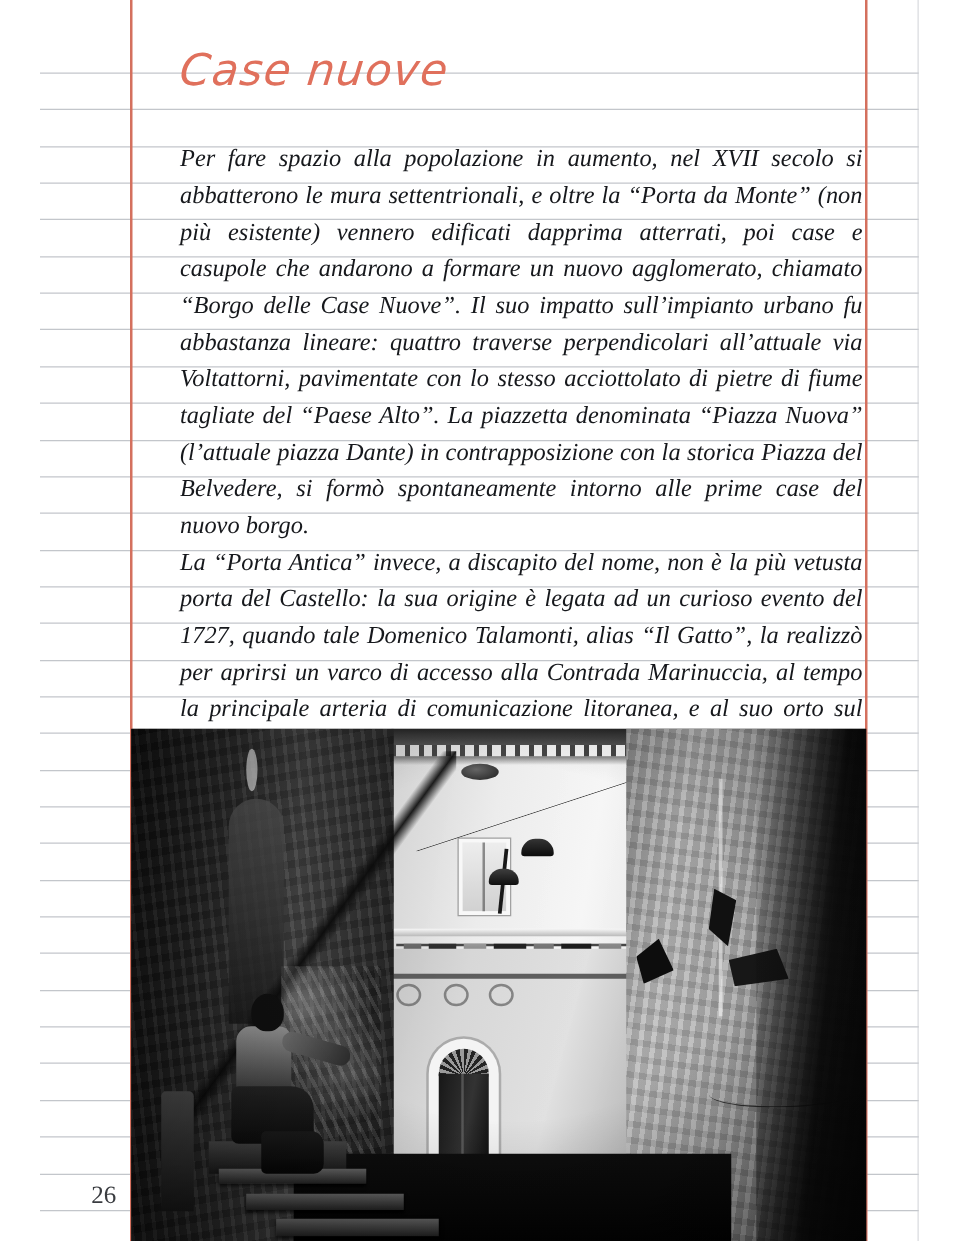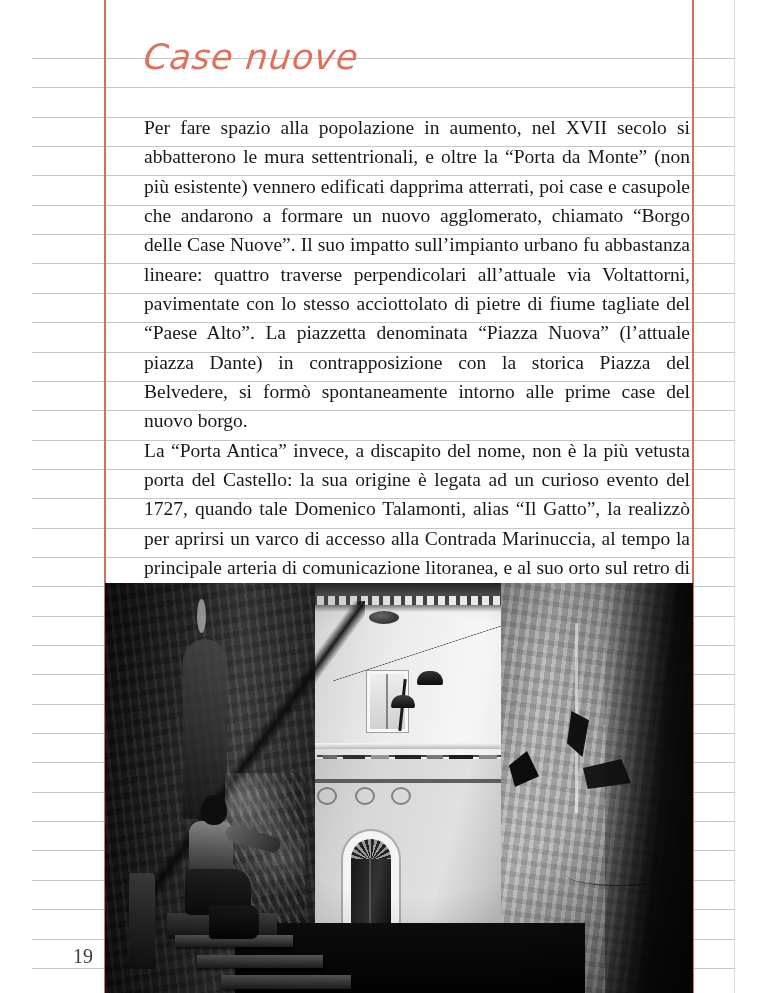--- a/index.html
+++ b/index.html
@@ -101,6 +101,7 @@
   #body-text p {
     margin: 0;
     text-indent: 0;
+    font-style: italic;
   }
 
   

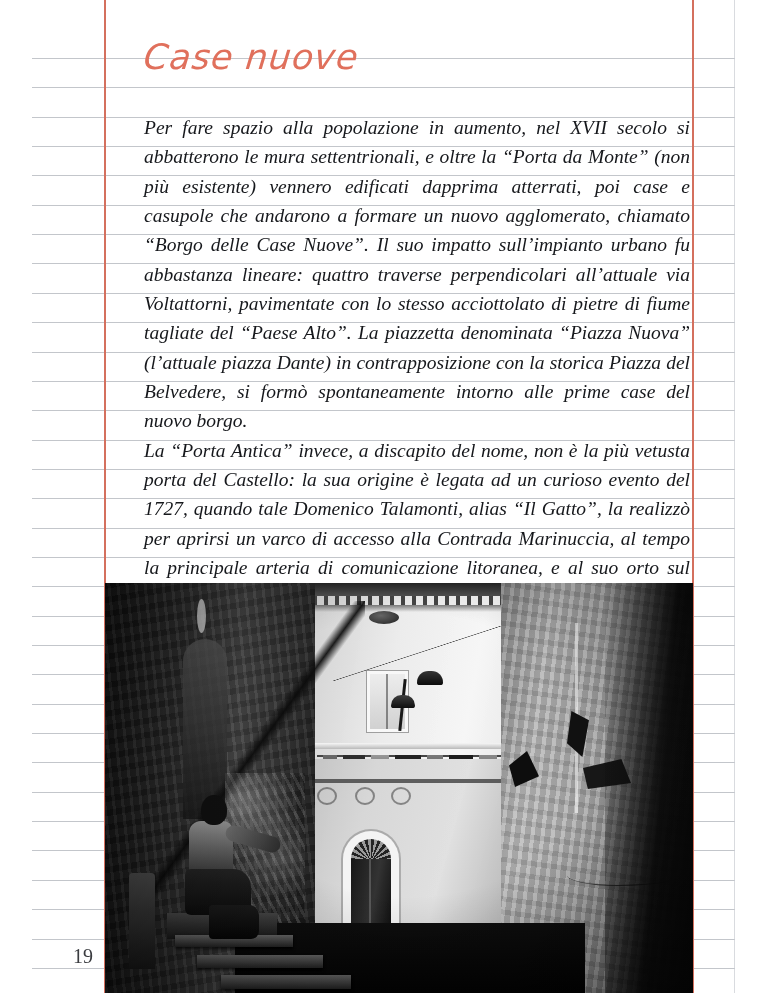--- a/index.html
+++ b/index.html
@@ -456,7 +456,7 @@
     </div>
   </div>
 
-  <div id="folio">19</div>
+  <div id="folio">26</div>
 
   <div id="photo">
     <div class="layer sky"></div>

